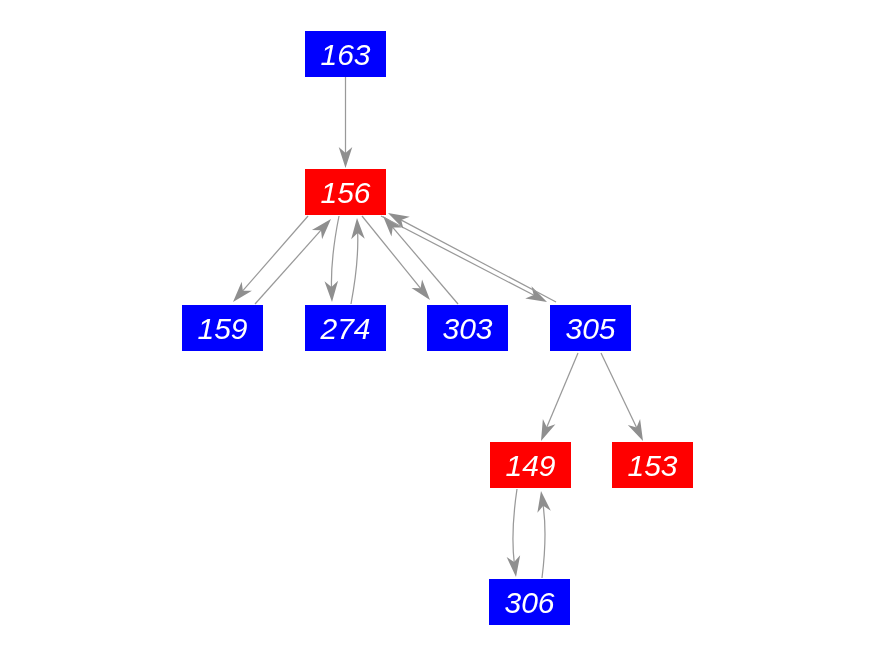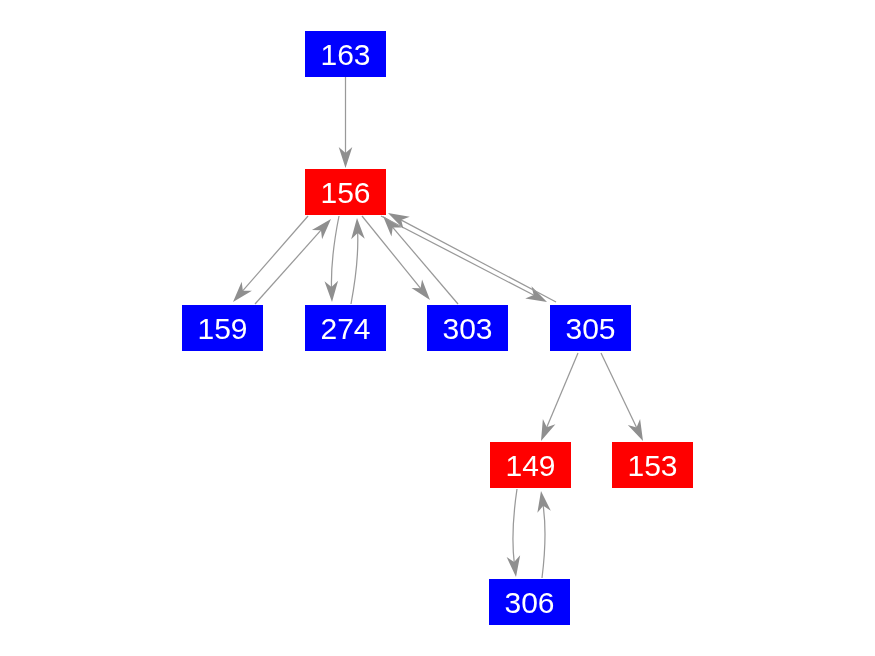--- a/index.html
+++ b/index.html
@@ -16,6 +16,7 @@
     width: 875px;
     height: 656px;
     background: #ffffff;
+    font-style: italic;
   }
   svg { display: block; }
   .edge-line {

